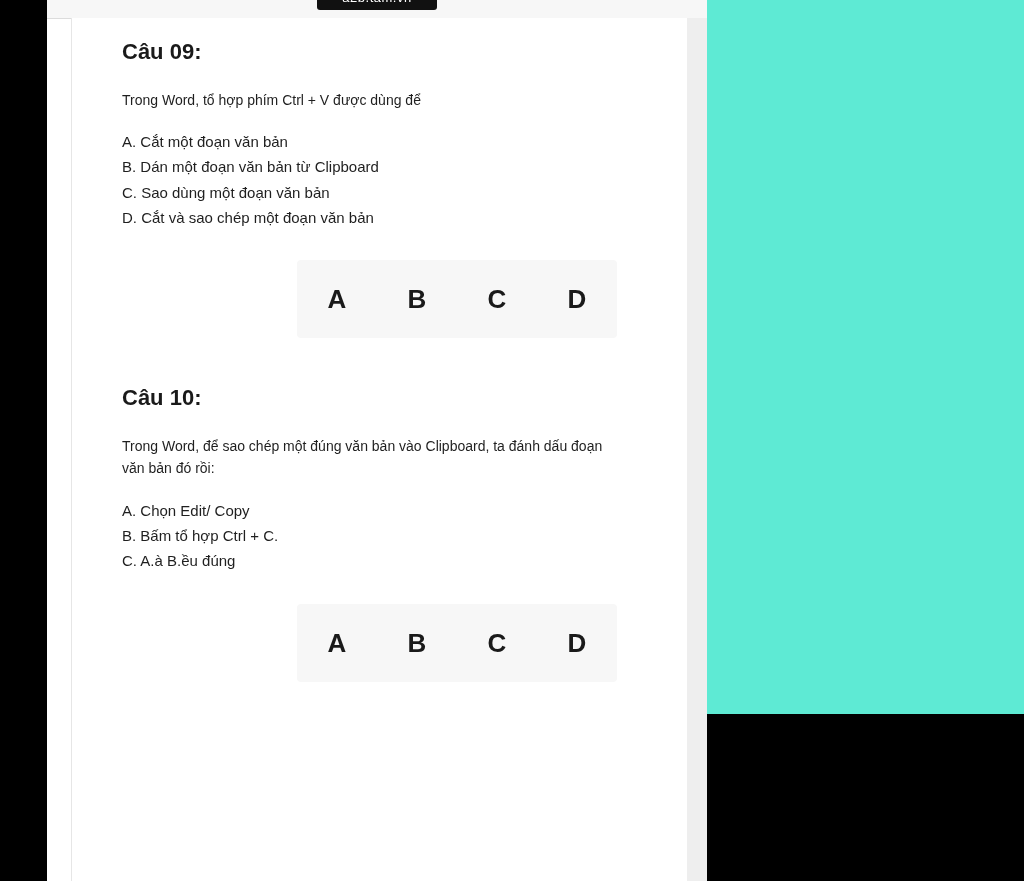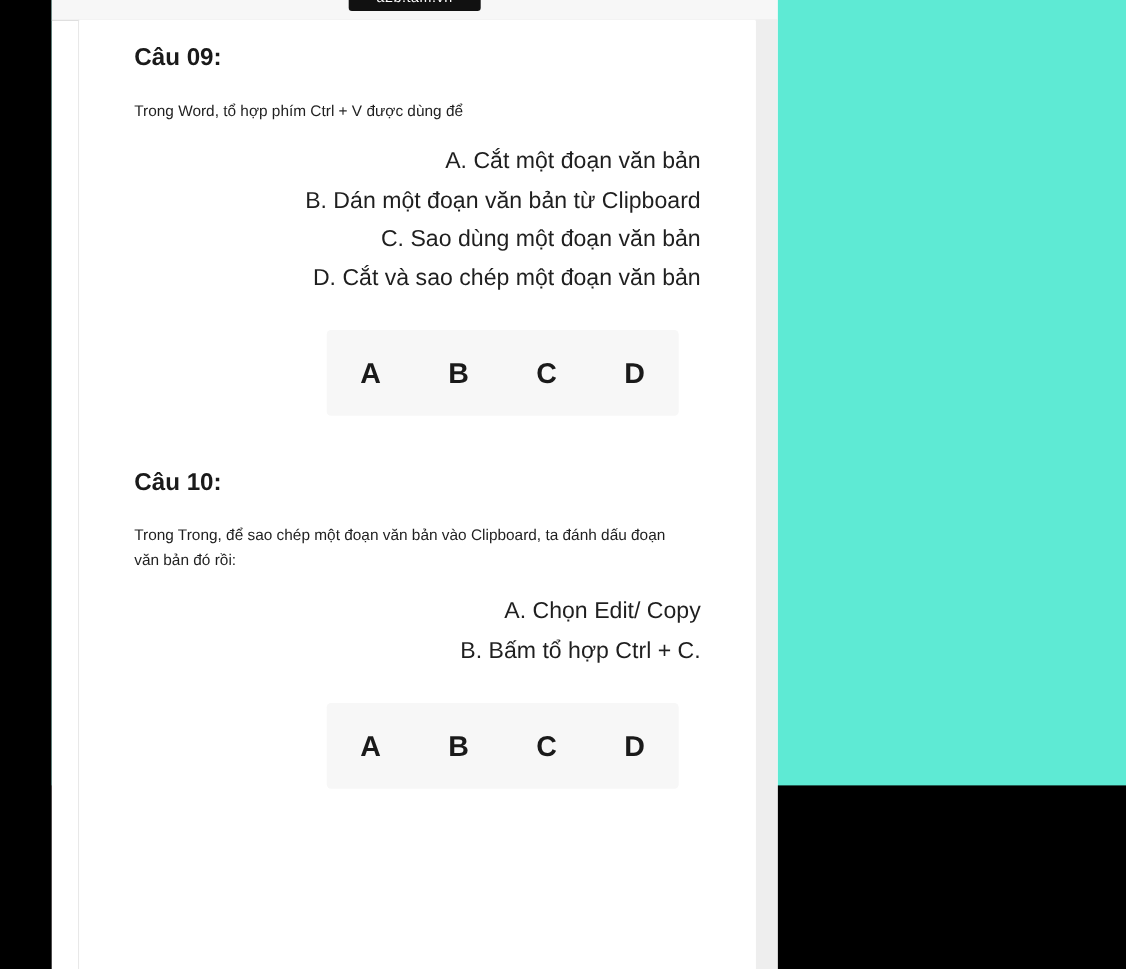--- a/index.html
+++ b/index.html
@@ -113,11 +113,10 @@
     list-style: none;
   }
   .q-options li {
-    font-size: 21px;
+    font-size: 15px;
     color: #1f1f1f;
     line-height: 1.68;
     white-space: nowrap;
-    text-align: right;
   }
   .answer-bar {
     margin: 30px 0 0 0;

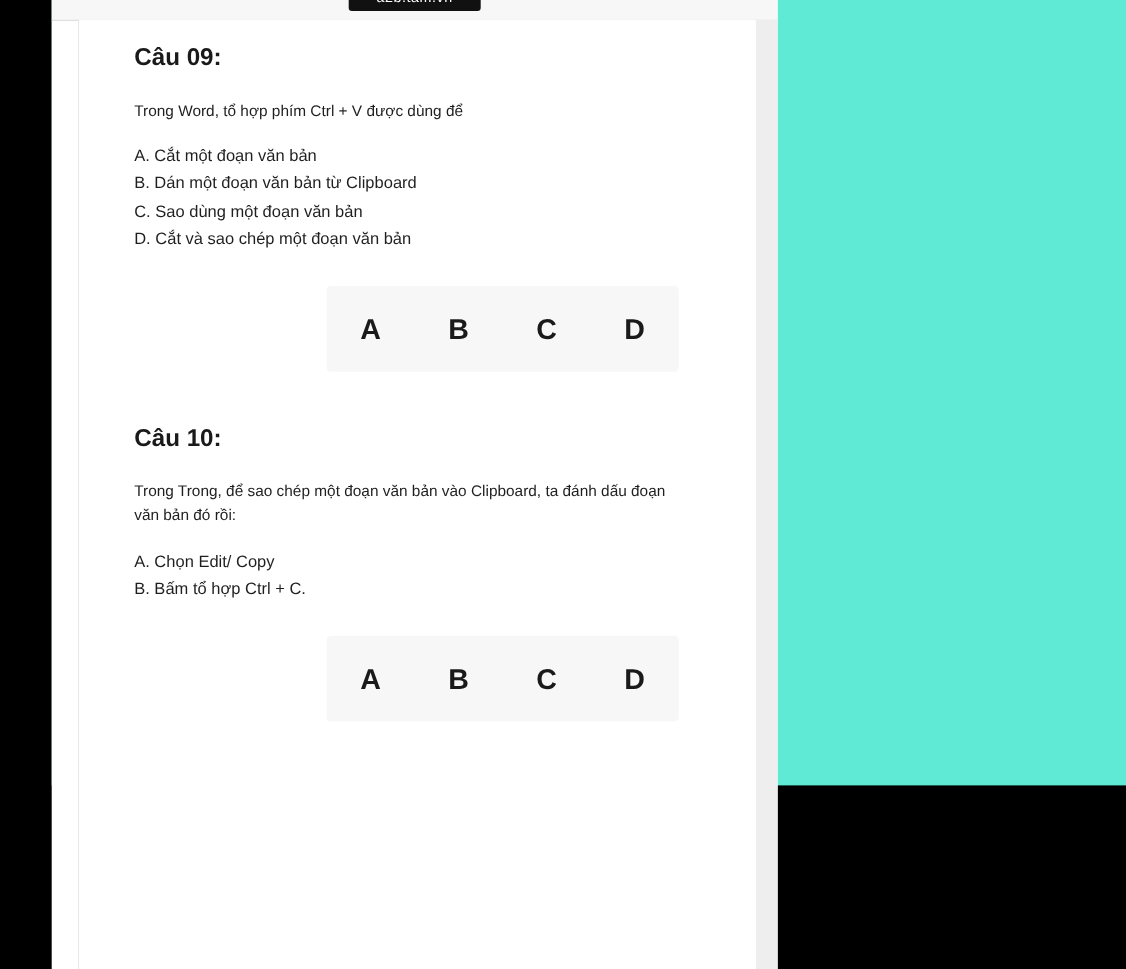--- a/index.html
+++ b/index.html
@@ -180,7 +180,7 @@
 
       <div class="question-block">
         <h2 class="q-title">Câu 10:</h2>
-        <p class="q-stem">Trong Trong, để sao chép một đoạn văn bản vào Clipboard, ta đánh dấu đoạn văn bản đó rồi:</p>
+        <p class="q-stem">Trong Word, để sao chép một đúng văn bản vào Clipboard, ta đánh dấu đoạn văn bản đó rồi:</p>
         <ul class="q-options">
           <li>A. Chọn Edit/ Copy</li>
           <li>B. Bấm tổ hợp Ctrl + C.</li>

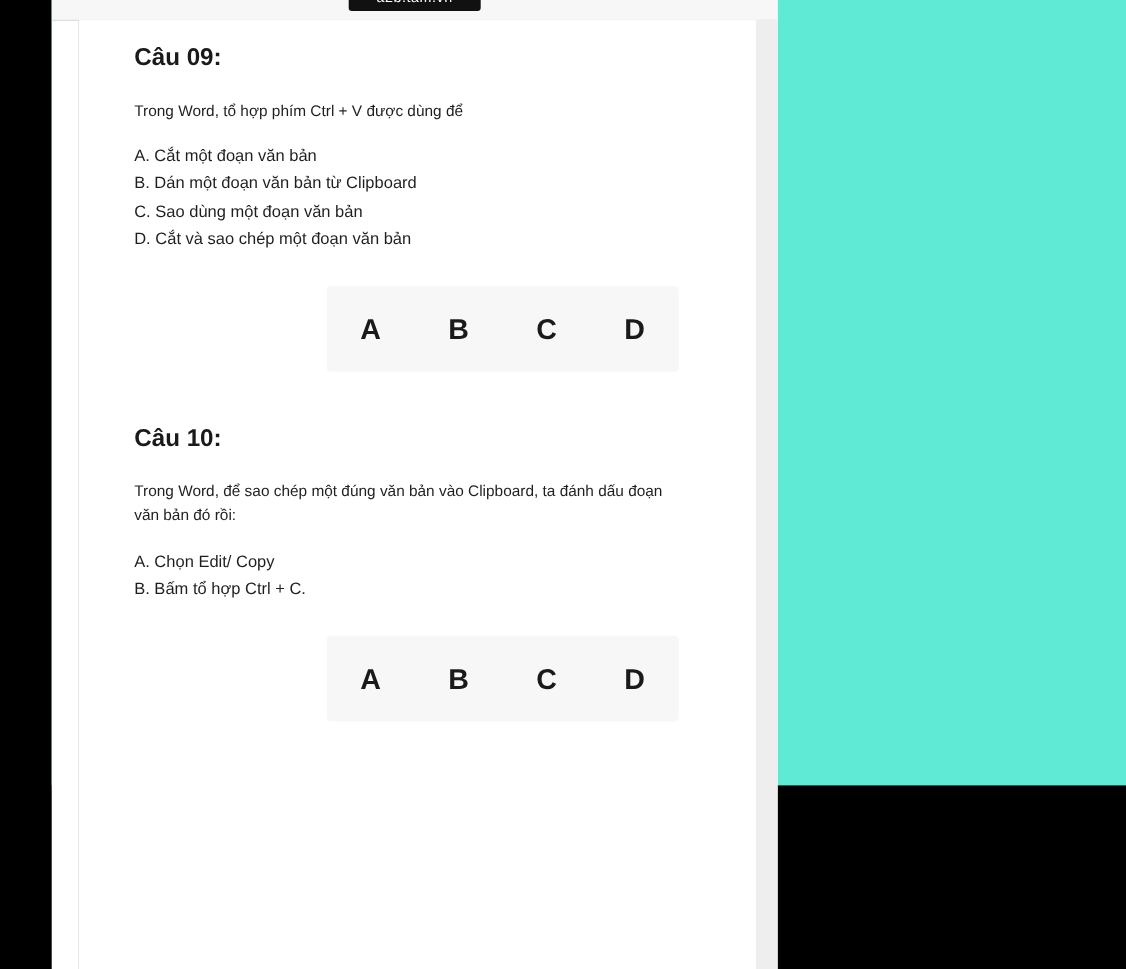--- a/index.html
+++ b/index.html
@@ -184,6 +184,7 @@
         <ul class="q-options">
           <li>A. Chọn Edit/ Copy</li>
           <li>B. Bấm tổ hợp Ctrl + C.</li>
+          <li>C. A.à B.ều đúng</li>
         </ul>
         <div class="answer-bar">
           <div class="answer-choice">A</div>

